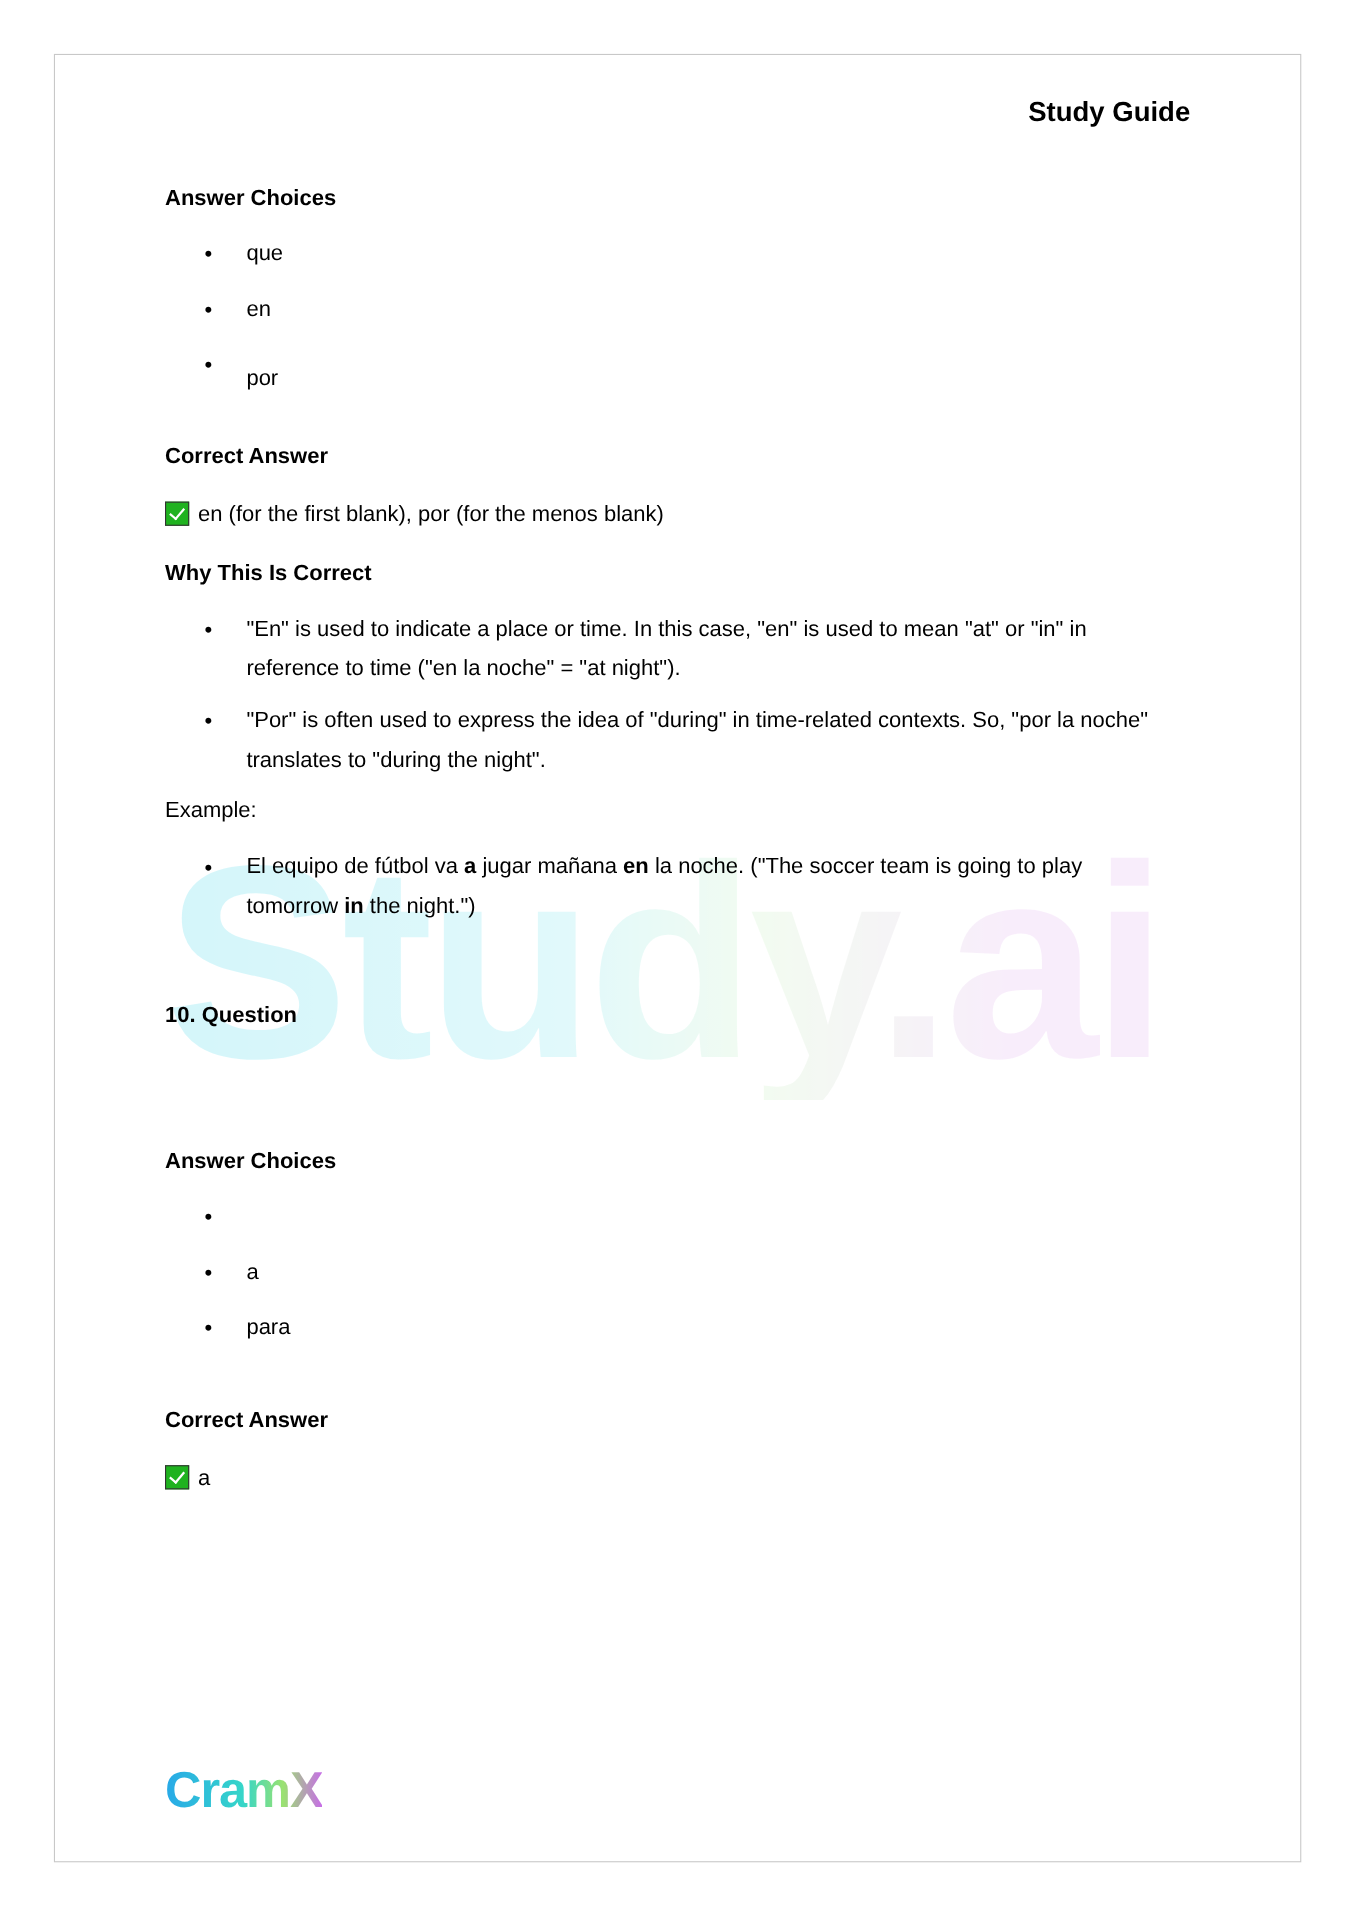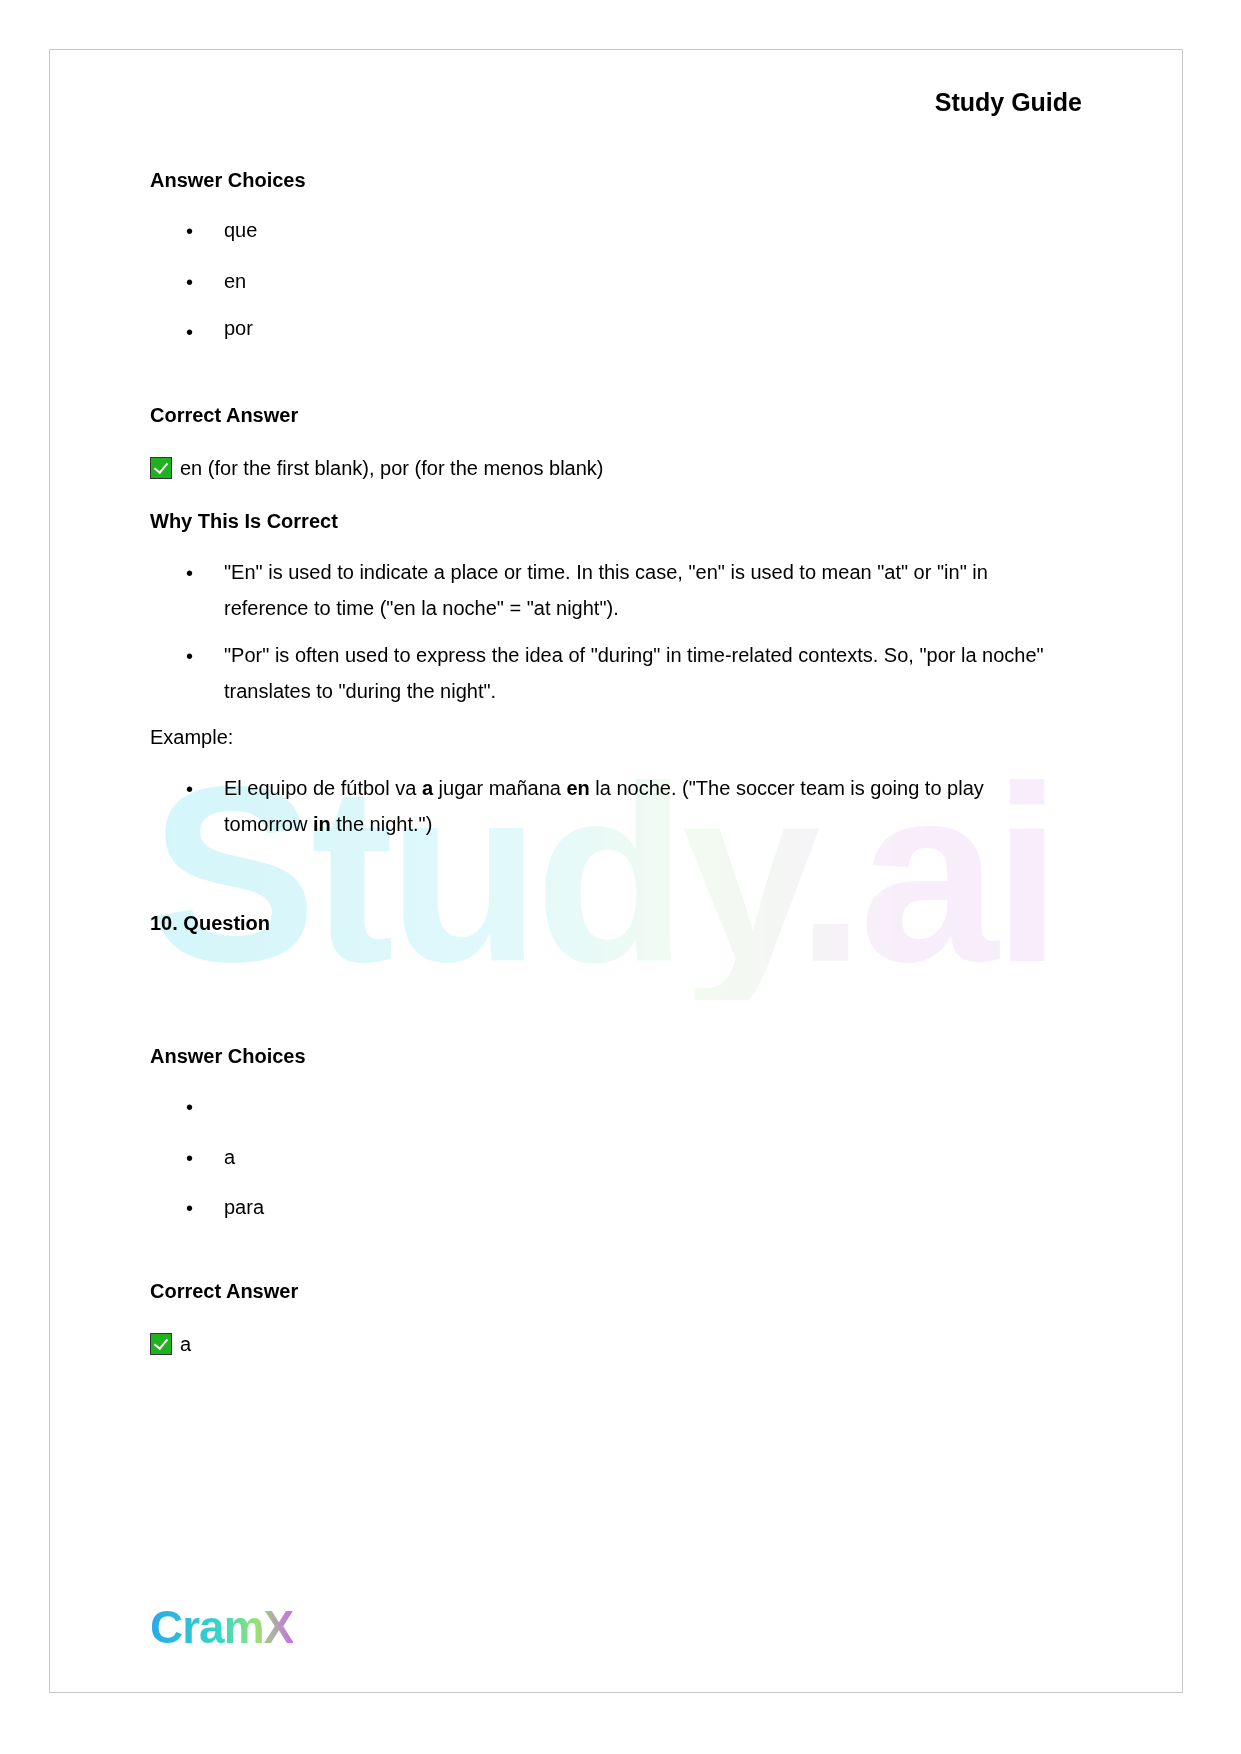--- a/index.html
+++ b/index.html
@@ -29,7 +29,7 @@
   <div class="bullet" style="top:221px">•</div>
   <div class="bullet-text" style="top:213px">en</div>
   <div class="bullet" style="top:271px">•</div>
-  <div class="bullet-text" style="top:260px">por</div>
+  <div class="bullet-text" style="top:276px">por</div>
 
   <div class="abs h" style="top:347px">Correct Answer</div>
   <div class="abs" style="top:400px">

